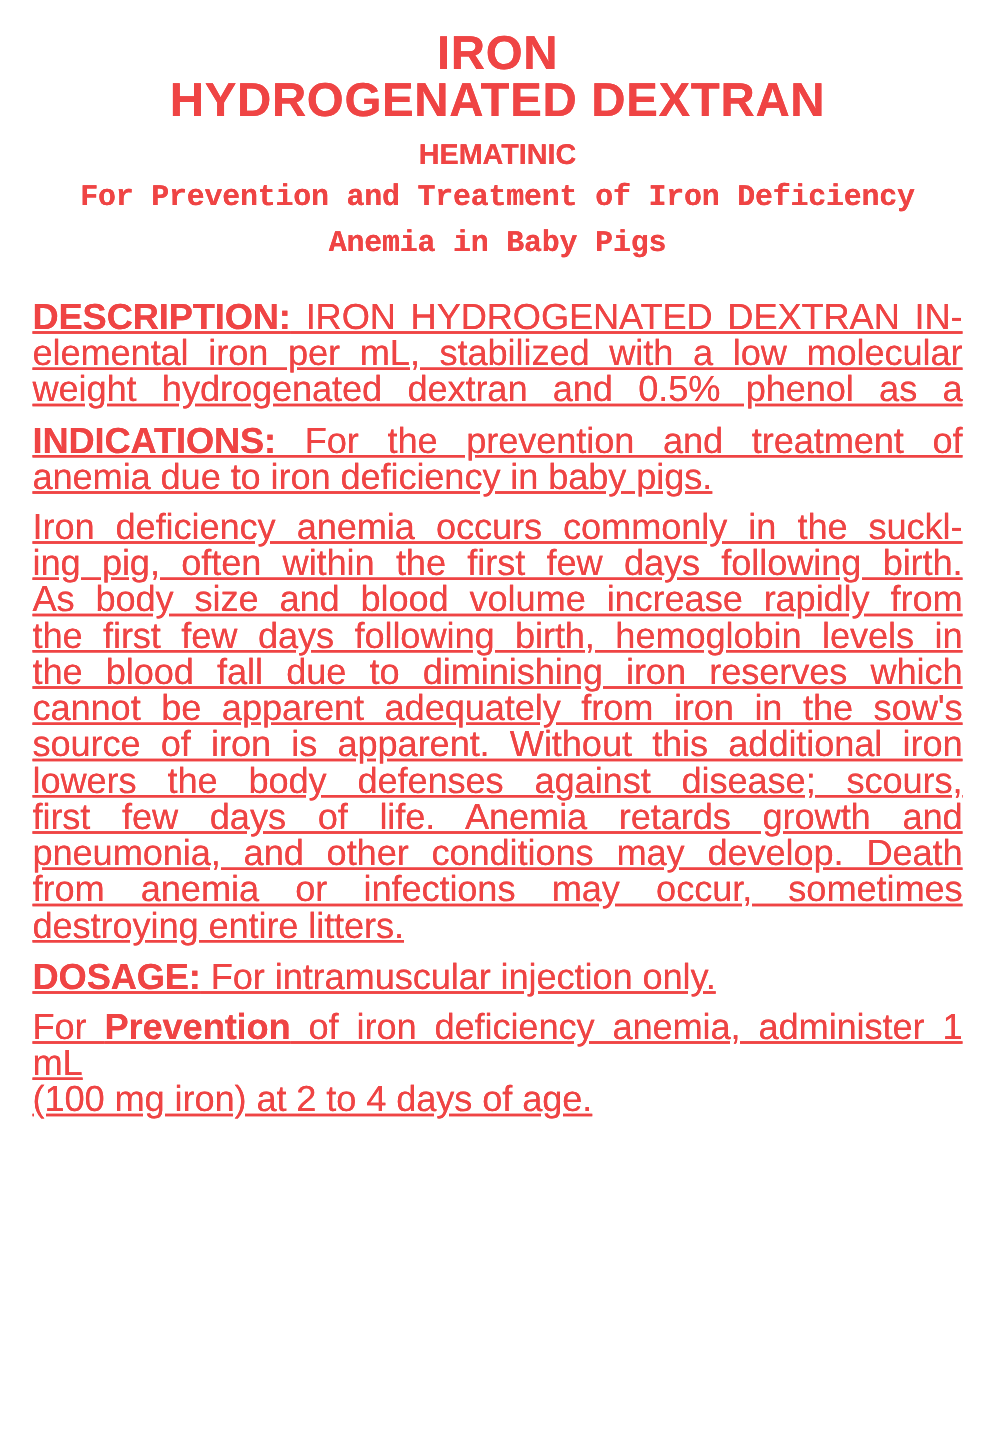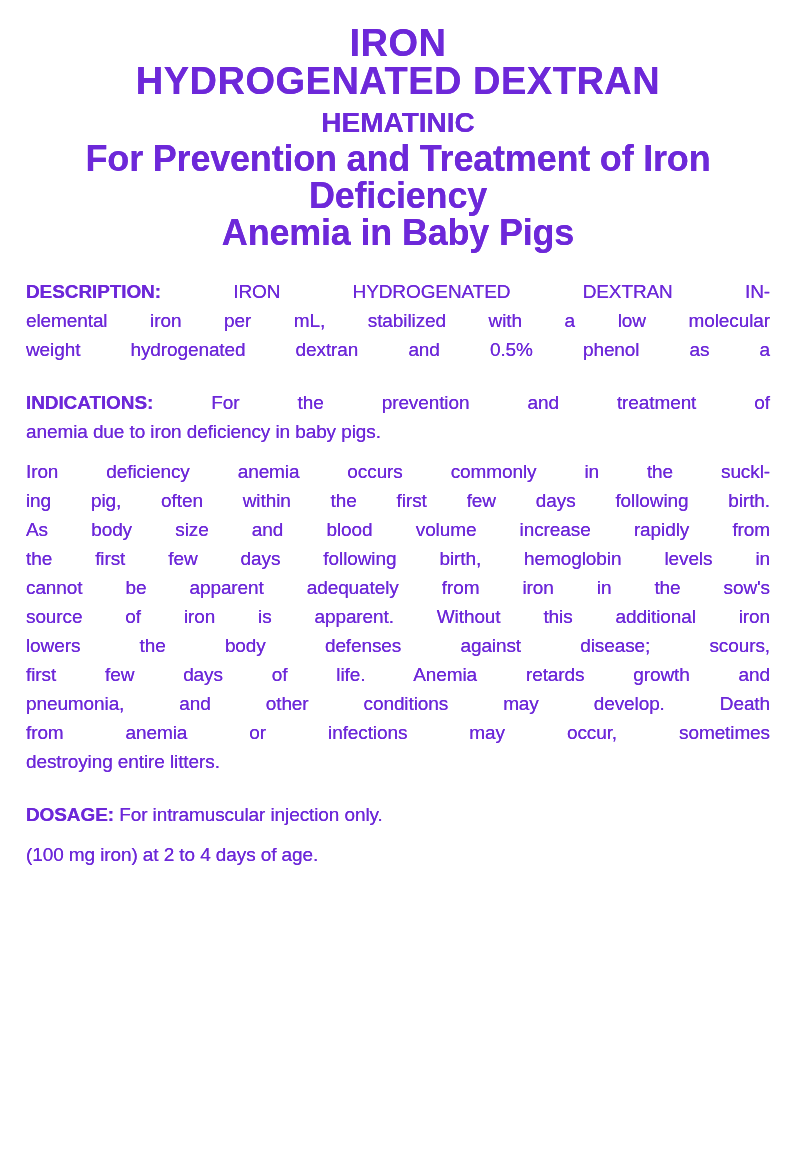--- a/index.html
+++ b/index.html
@@ -18,7 +18,7 @@
     height: 1158px;
     padding: 24px 22px 0 26px;
     background: #ffffff;
-    color: #6d28d9;
+    color: #ef4444;
     font-family: "Liberation Sans", sans-serif;
     filter: blur(0.3px);
     text-shadow: 0 0 0.4px currentColor;

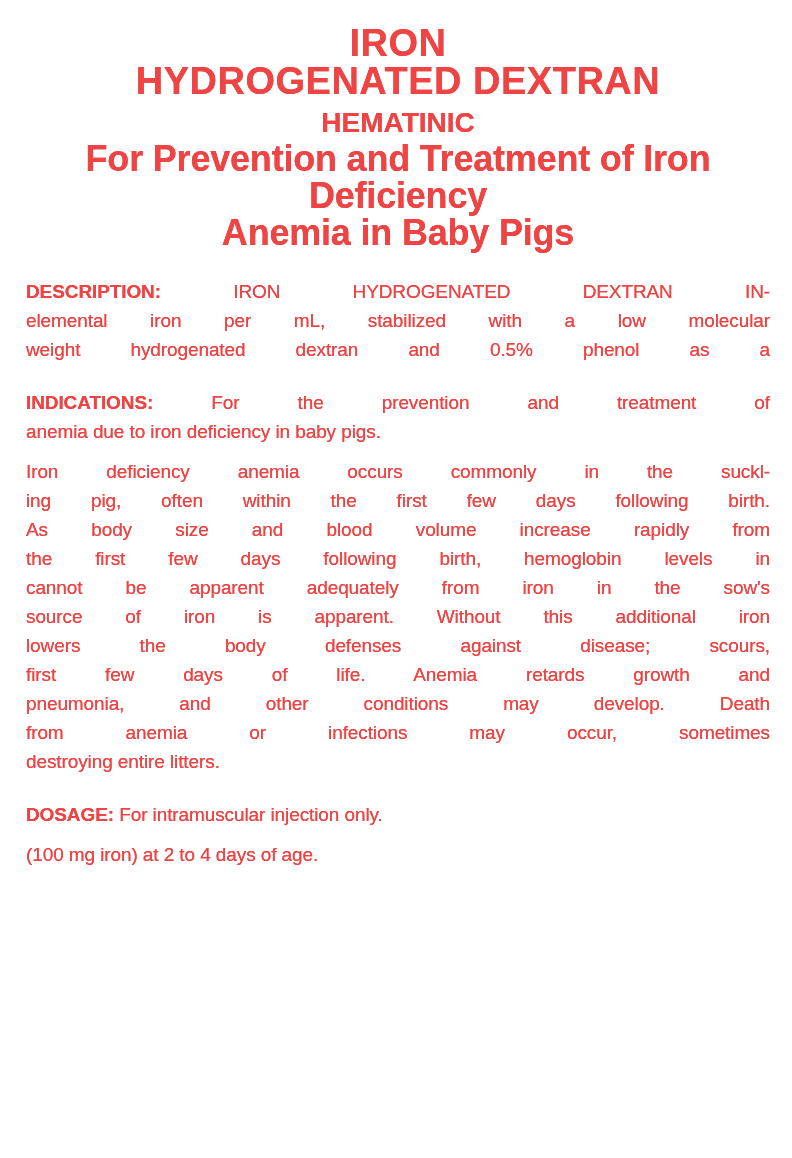--- a/index.html
+++ b/index.html
@@ -33,7 +33,7 @@
   }
   .subtitle {
     margin-top: 8px;
-    font-size: 28px;
+    font-size: 23px;
     line-height: 30px;
     font-weight: 700;
     text-align: center;

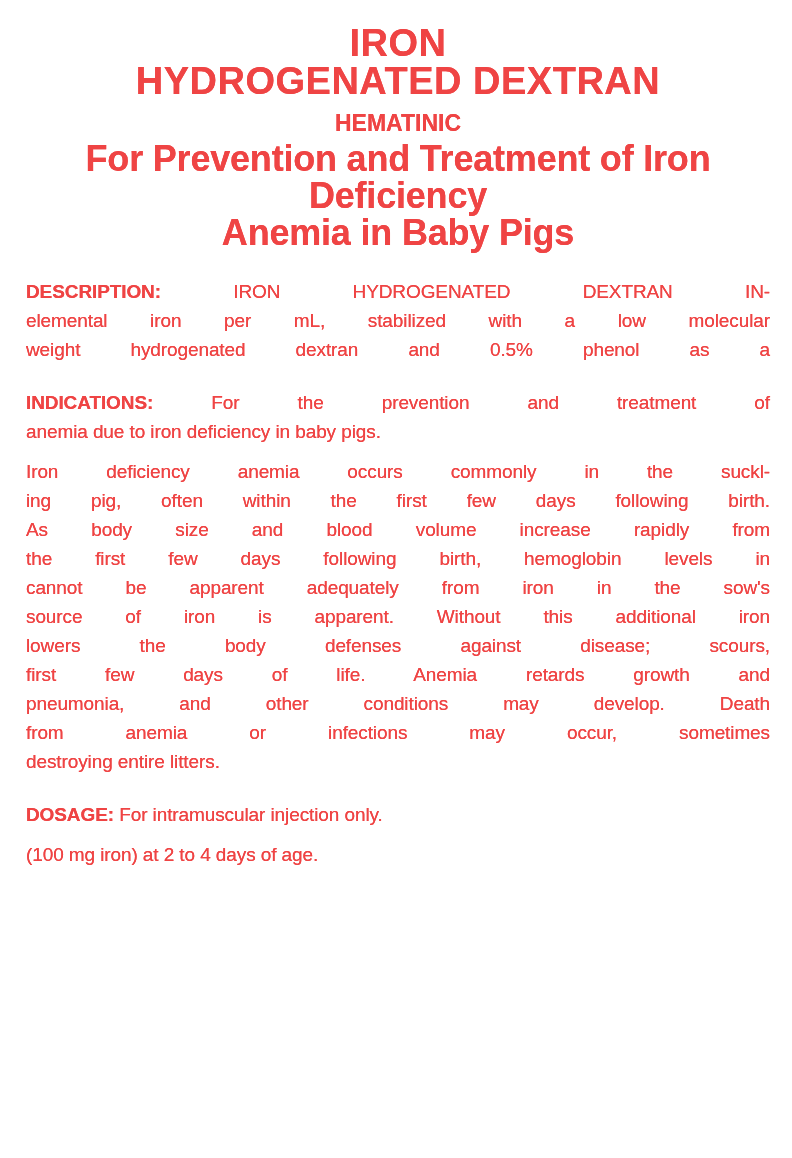--- a/index.html
+++ b/index.html
@@ -40,11 +40,12 @@
   }
   .tagline {
     margin-top: 2px;
-    font-size: 36px;
+    font-size: 24px;
     line-height: 37px;
     font-weight: 700;
     text-align: center;
     letter-spacing: -0.2px;
+    font-family: Liberation Mono, monospace;
   }
   .body-text {
     margin-top: 26px;

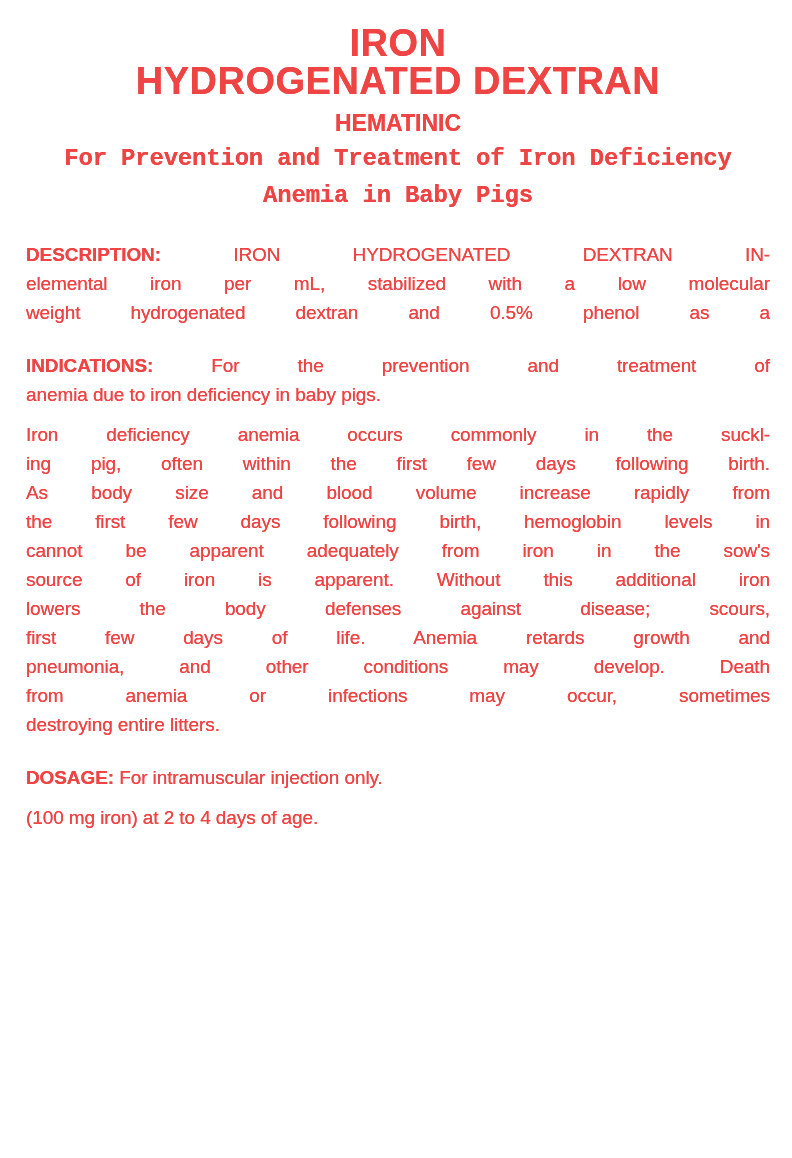--- a/index.html
+++ b/index.html
@@ -49,10 +49,11 @@
   }
   .body-text {
     margin-top: 26px;
-    font-size: 19px;
+    font-size: 29px;
     line-height: 29px;
     font-weight: 400;
     letter-spacing: -0.1px;
+    text-decoration: underline;
   }
   .section { margin-top: 24px; }
   .section:first-child { margin-top: 0; }

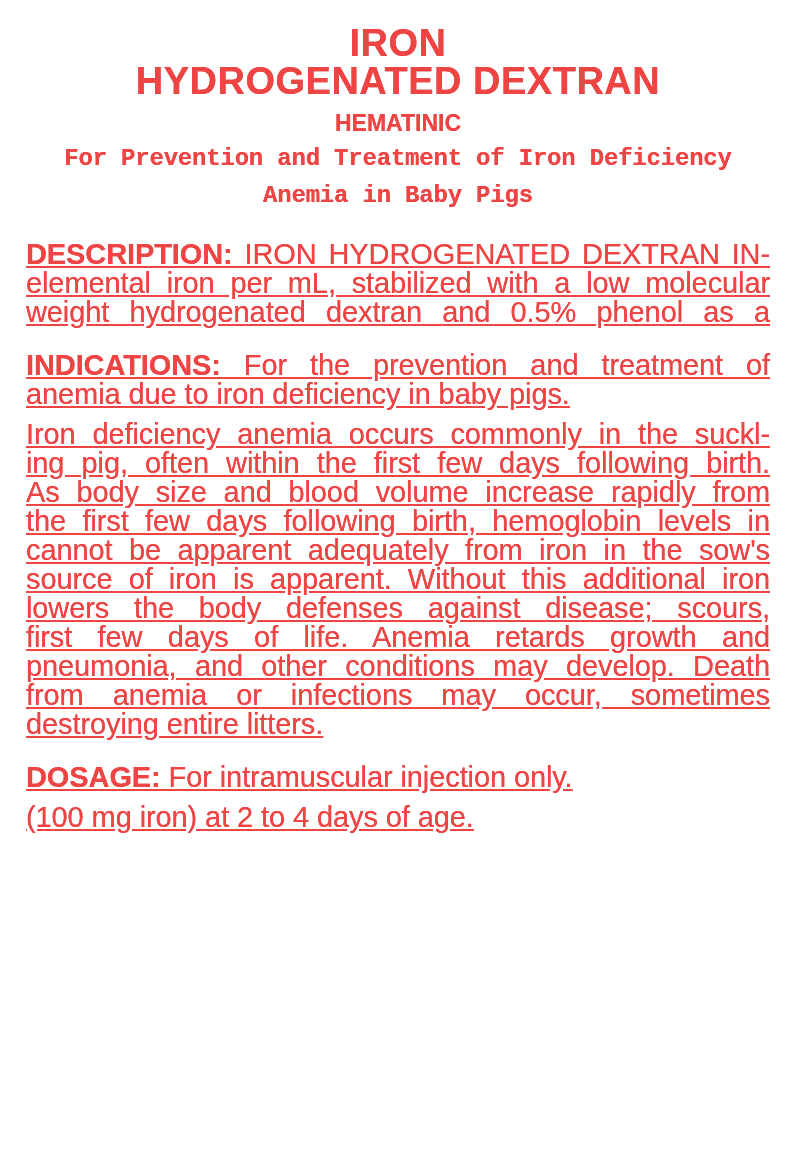--- a/index.html
+++ b/index.html
@@ -55,7 +55,7 @@
     letter-spacing: -0.1px;
     text-decoration: underline;
   }
-  .section { margin-top: 24px; }
+  .section { margin-top: 12px; }
   .section:first-child { margin-top: 0; }
   .para + .para { margin-top: 11px; }
   .line {

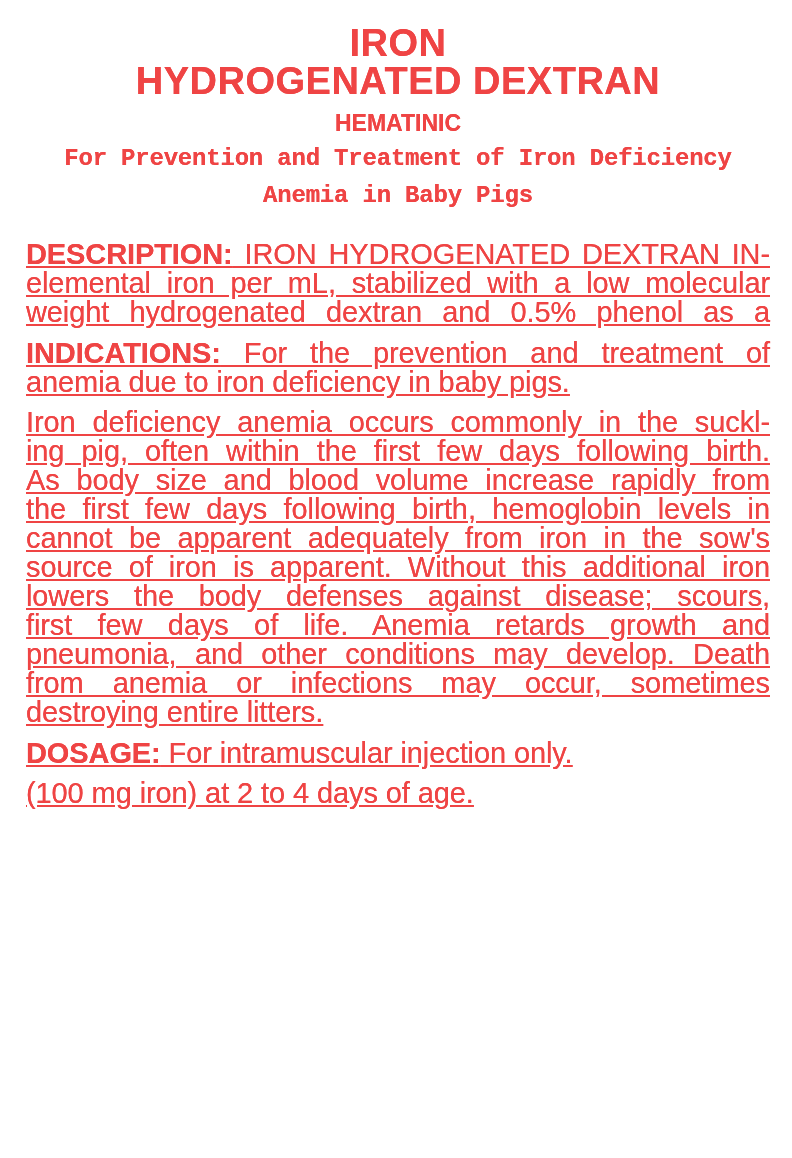--- a/index.html
+++ b/index.html
@@ -100,6 +100,7 @@
           <div class="line"><span>ing pig, often within the first few days following birth.</span></div>
           <div class="line"><span>As body size and blood volume increase rapidly from</span></div>
           <div class="line"><span>the first few days following birth, hemoglobin levels in</span></div>
+          <div class="line"><span>the blood fall due to diminishing iron reserves which</span></div>
           <div class="line"><span>cannot be apparent adequately from iron in the sow's</span></div>
           <div class="line"><span>source of iron is apparent. Without this additional iron</span></div>
           <div class="line"><span>lowers the body defenses against disease; scours,</span></div>

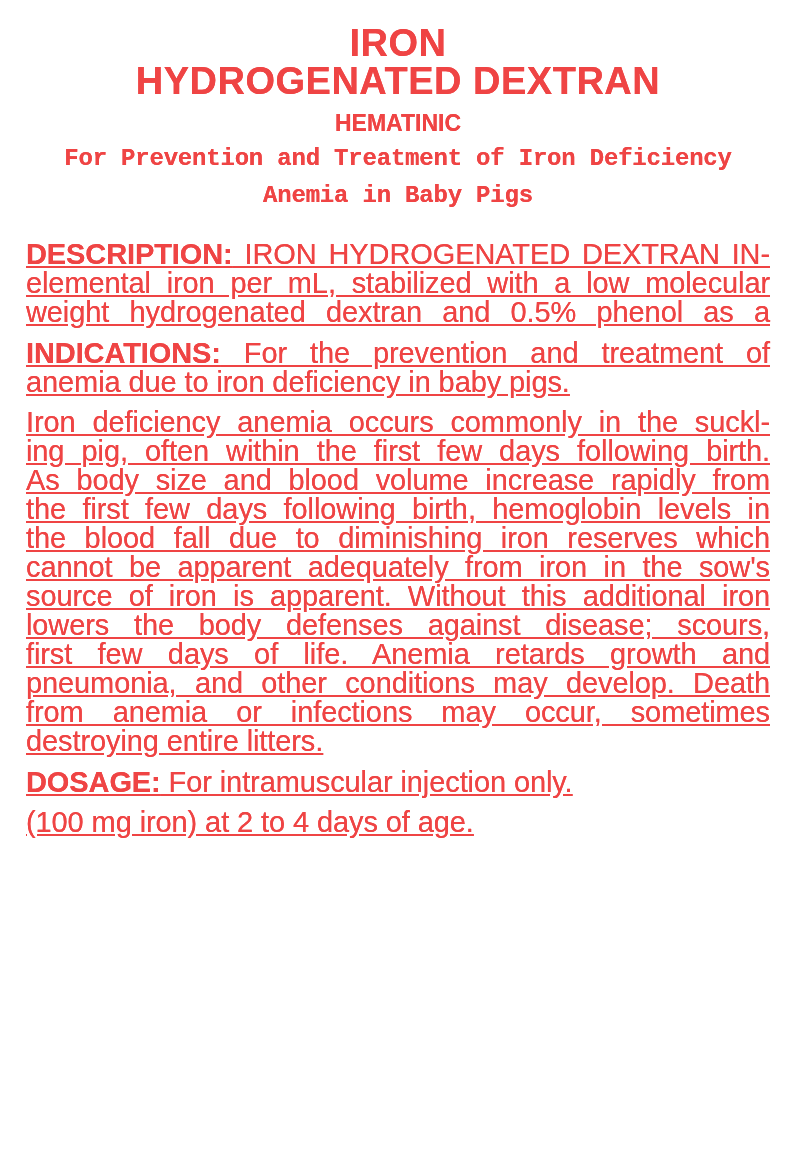--- a/index.html
+++ b/index.html
@@ -115,6 +115,7 @@
           <div class="line last"><span class="b">DOSAGE:</span><span> For intramuscular injection only.</span></div>
         </div>
         <div class="para">
+          <div class="line"><span>For </span><span class="b">Prevention</span><span> of iron deficiency anemia, administer 1 mL</span></div>
           <div class="line last"><span>(100 mg iron) at 2 to 4 days of age.</span></div>
         </div>
       </section>

